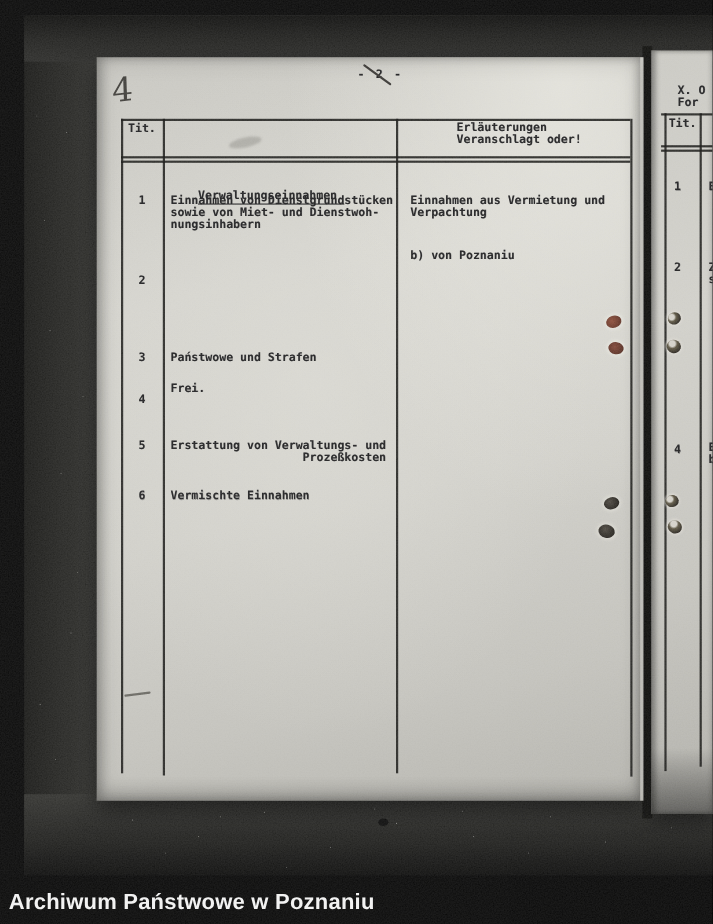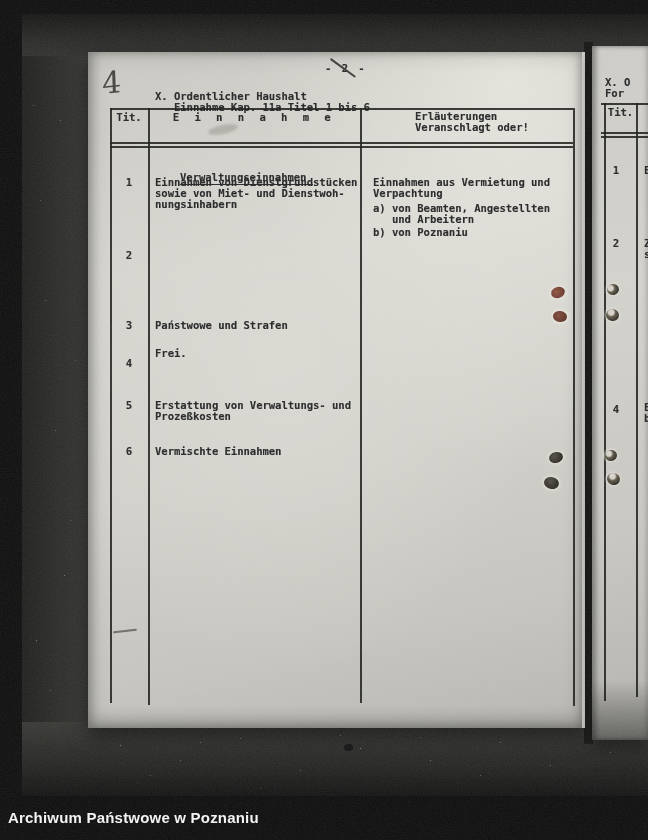--- a/index.html
+++ b/index.html
@@ -165,7 +165,7 @@
   </div>
 
   <div class="abs page-strip">
-    <div class="abs tw" style="left:13px;top:31px;">X. O
+    <div class="abs tw" style="left:24px;top:31px;">X. O
 For</div>
 
     <div class="abs line" style="left:9px;top:57px;width:47px;height:1.6px;"></div>

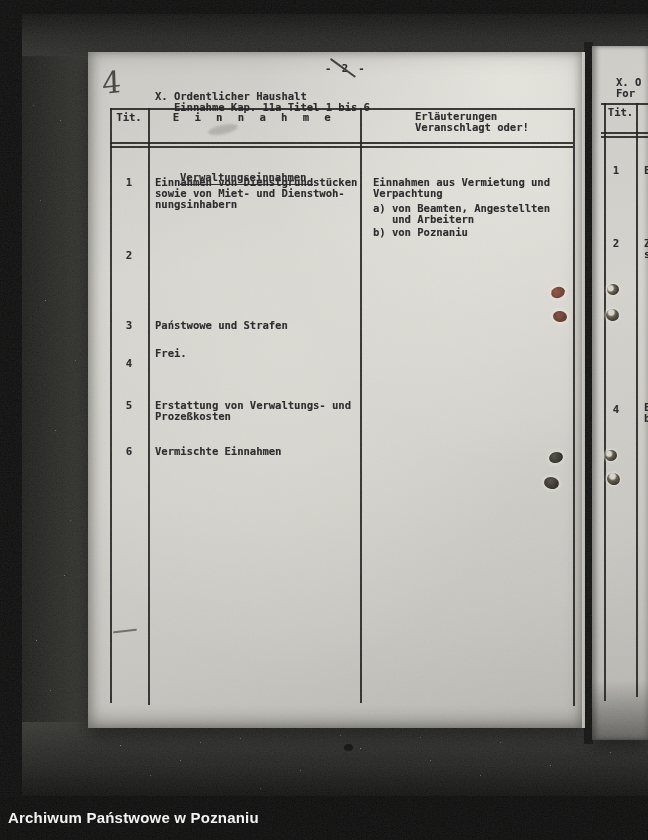--- a/index.html
+++ b/index.html
@@ -109,8 +109,6 @@
     <div class="abs tw" style="left:237px;top:11px;letter-spacing:2px;">- 2 -</div>
     <div class="abs slash" style="left:243px;top:6px;"></div>
 
-    <div class="abs tw" style="left:67px;top:39px;">X. Ordentlicher Haushalt
-   Einnahme Kap. 11a Titel 1 bis 6</div>
 
     <div class="abs line" style="left:22px;top:56px;width:463px;height:1.6px;"></div>
     <div class="abs line" style="left:22px;top:90px;width:463px;height:1.6px;"></div>

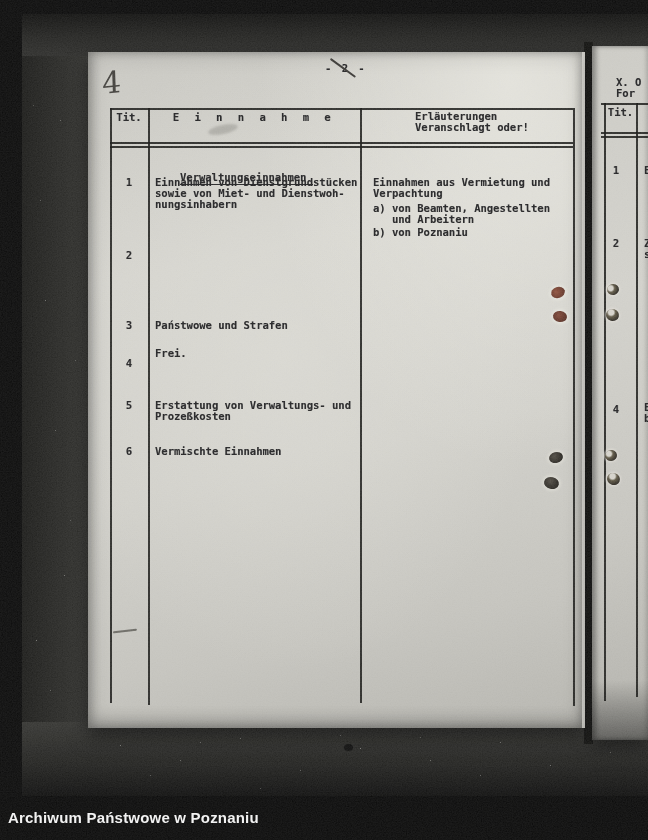--- a/index.html
+++ b/index.html
@@ -119,7 +119,6 @@
     <div class="abs line" style="left:485px;top:56px;width:1.6px;height:598px;"></div>
 
     <div class="abs tw ctr" style="left:22px;top:60px;width:38px;">Tit.</div>
-    <div class="abs tw ctr spread" style="left:60px;top:60px;width:212px;">E i n n a h m e</div>
     <div class="abs tw" style="left:327px;top:59px;">Erläuterungen
 Veranschlagt oder!</div>
 

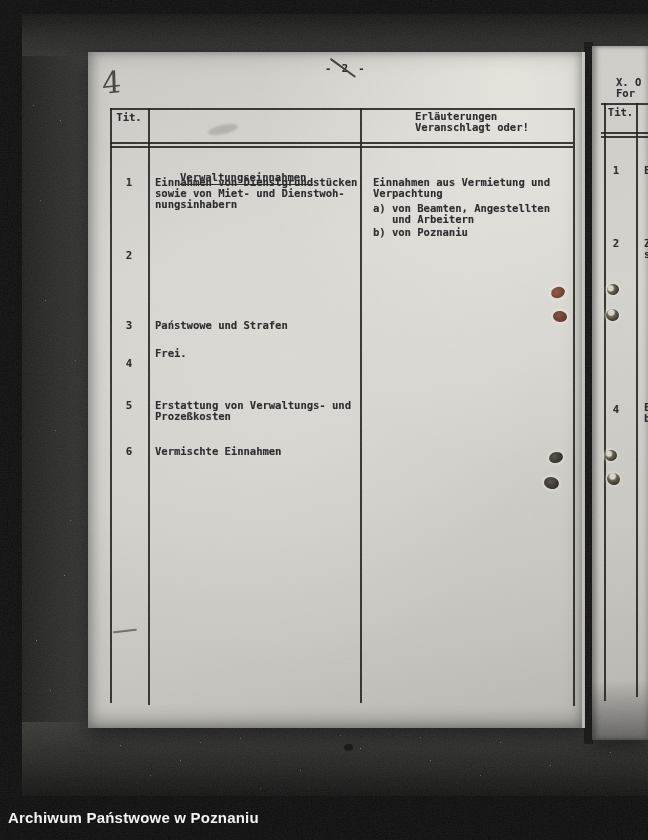--- a/index.html
+++ b/index.html
@@ -134,8 +134,6 @@
     <div class="abs tw" style="left:67px;top:125px;">Einnahmen von Dienstgrundstücken
 sowie von Miet- und Dienstwoh-
 nungsinhabern</div>
-    <div class="abs tw" style="left:285px;top:151px;">a) von Beamten, Angestellten
-   und Arbeitern</div>
     <div class="abs tw" style="left:285px;top:175px;">b) von Poznaniu</div>
 
     <div class="abs tw ctr" style="left:22px;top:198px;width:38px;">2</div>

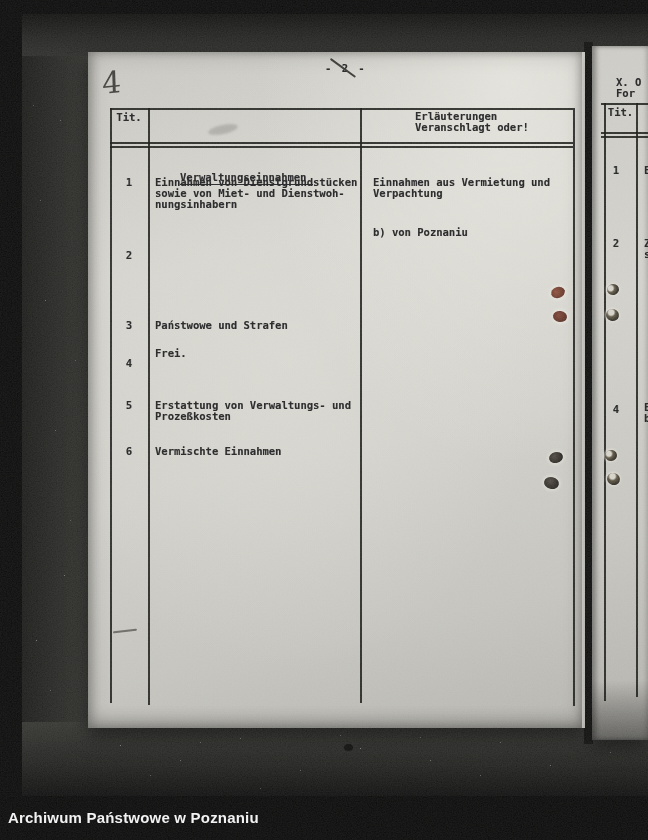--- a/index.html
+++ b/index.html
@@ -145,7 +145,7 @@
     <div class="abs tw" style="left:67px;top:296px;">Frei.</div>
 
     <div class="abs tw ctr" style="left:22px;top:348px;width:38px;">5</div>
-    <div class="abs tw" style="left:67px;top:348px;">Erstattung von Verwaltungs- und
+    <div class="abs tw" style="left:67px;top:348px;text-align:right;">Erstattung von Verwaltungs- und
 Prozeßkosten</div>
 
     <div class="abs tw ctr" style="left:22px;top:394px;width:38px;">6</div>

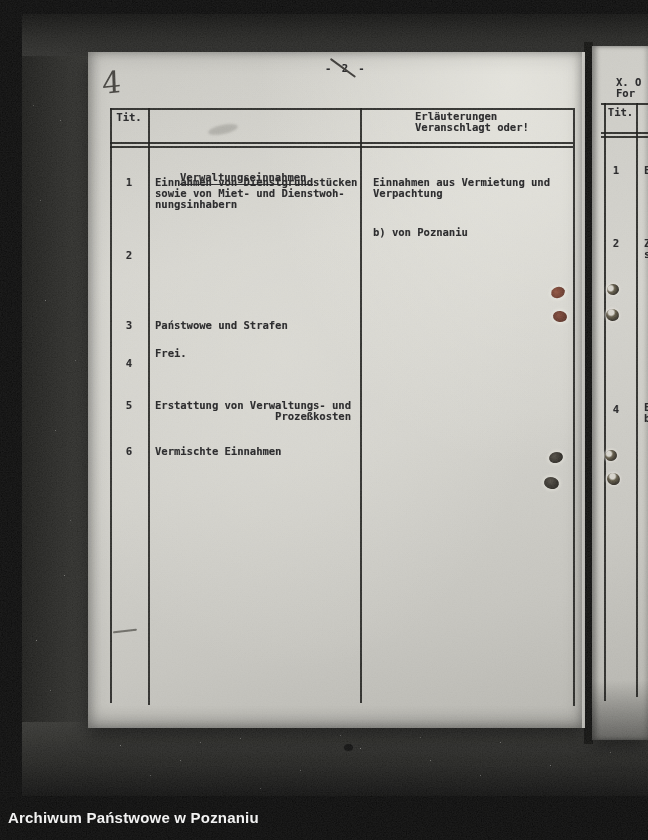--- a/index.html
+++ b/index.html
@@ -84,7 +84,7 @@
       200px 742px 0 rgba(200,200,195,.6), 420px 737px 0 rgba(195,195,190,.55),
       33px 105px 0 rgba(170,170,165,.45), 75px 360px 0 rgba(180,180,175,.5);}
 
-  .caption{font-family:"Liberation Sans",sans-serif;font-weight:bold;font-size:15px;
+  .caption{font-family:"Liberation Sans",sans-serif;font-weight:bold;font-size:20px;
     color:#f1f1f1;letter-spacing:.2px;}
 
   .grain{left:0;top:0;pointer-events:none;}

